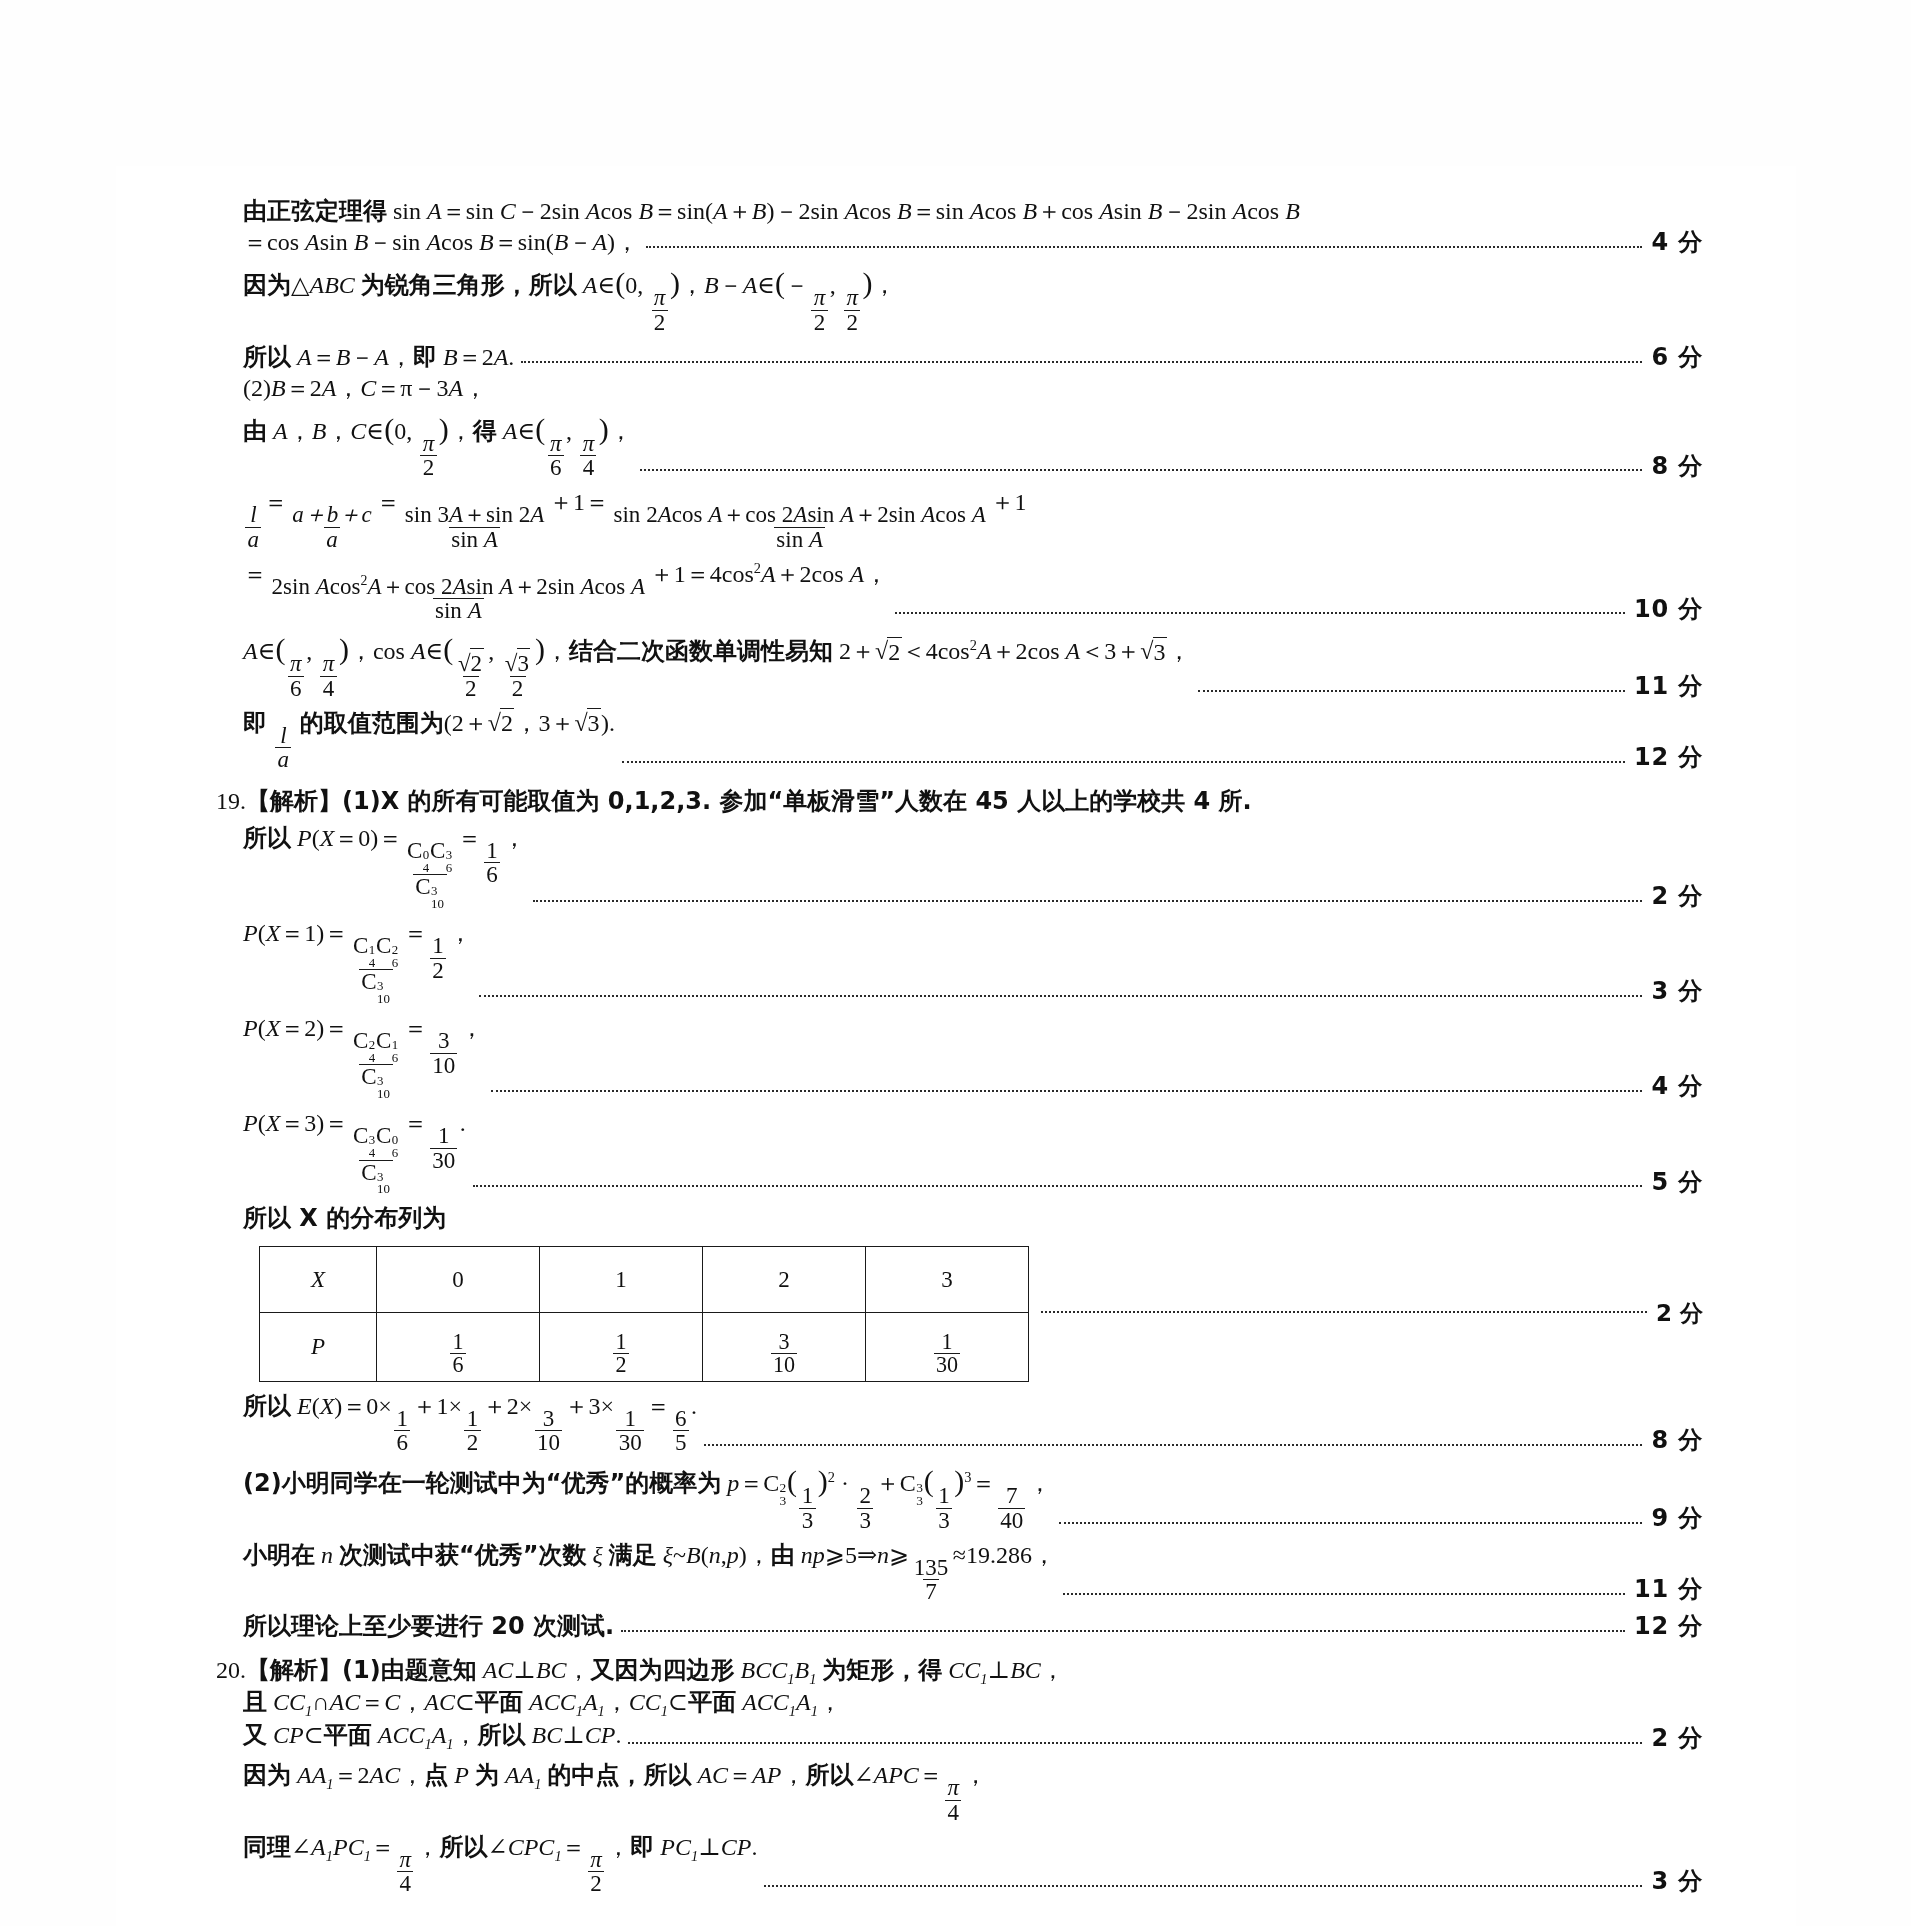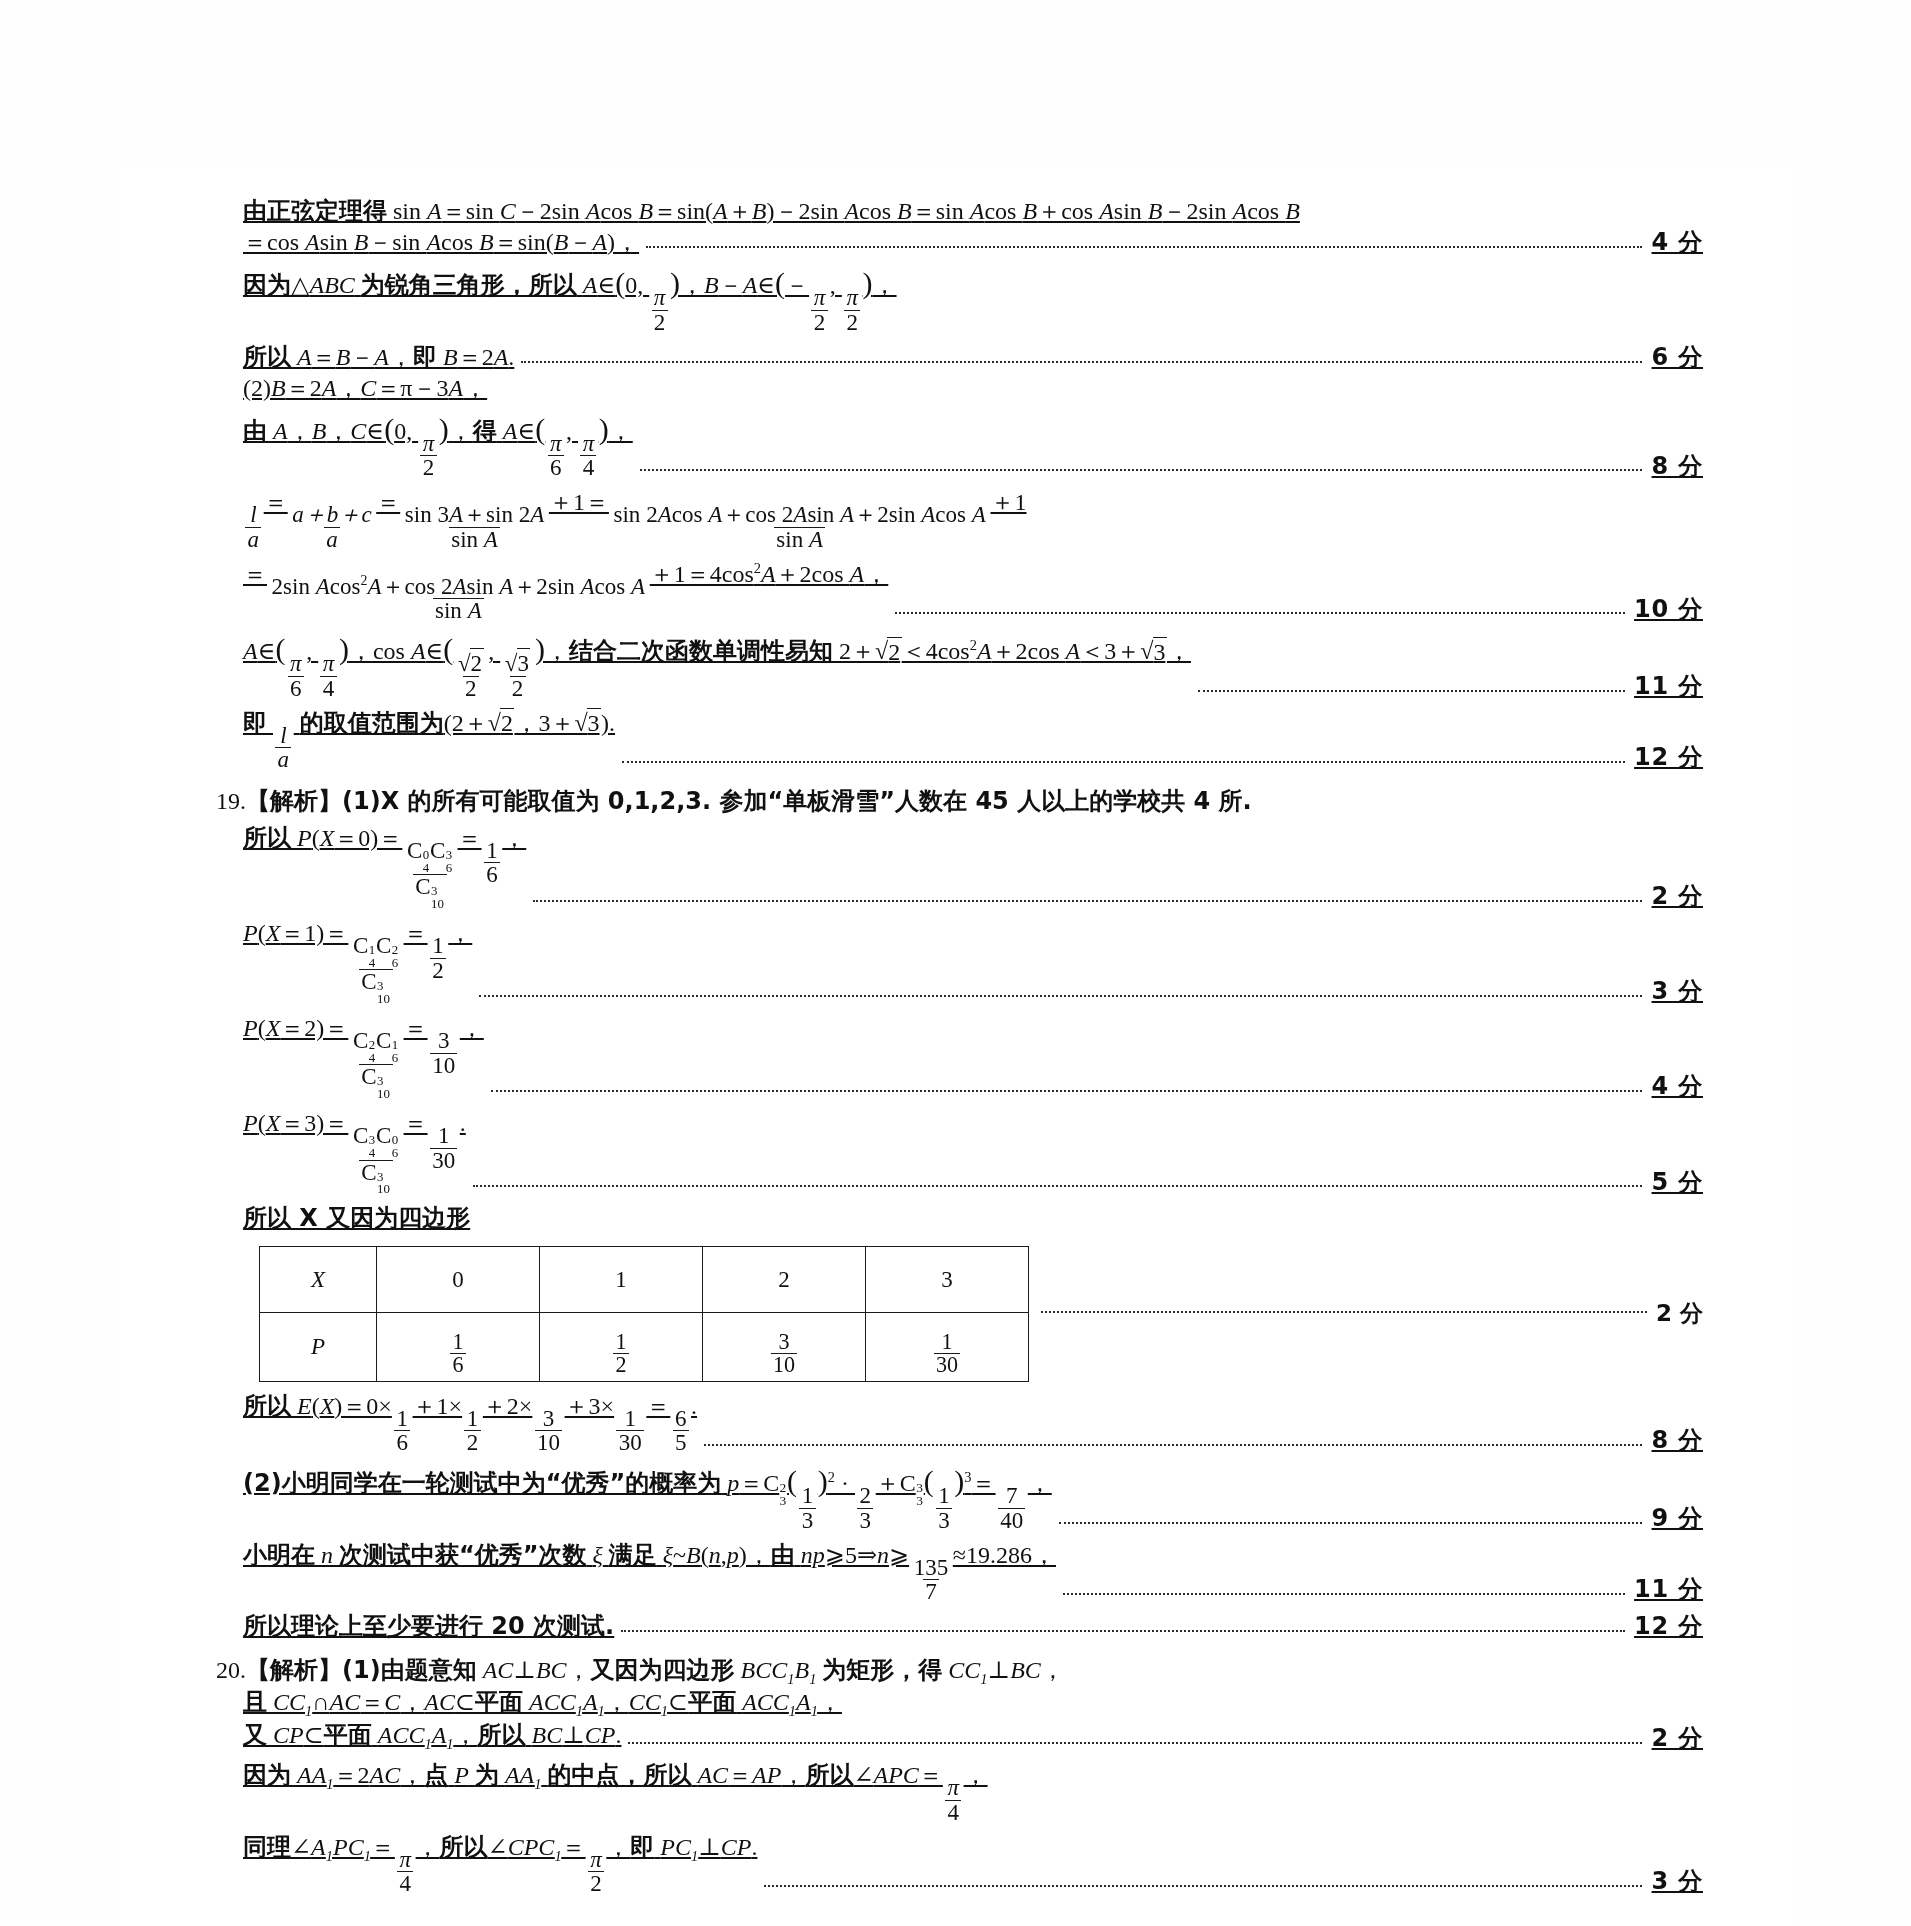--- a/index.html
+++ b/index.html
@@ -56,7 +56,7 @@
   .ln.nolead .lead{border-bottom:none;}
 
   .indent0{margin-left:0px;}
-  .indent1{margin-left:27px;text-decoration:underline;}
+  .indent1{margin-left:27px;}
 
   .tight{margin-bottom:0.8px;}
   .gapTop{margin-top:8.5px;}

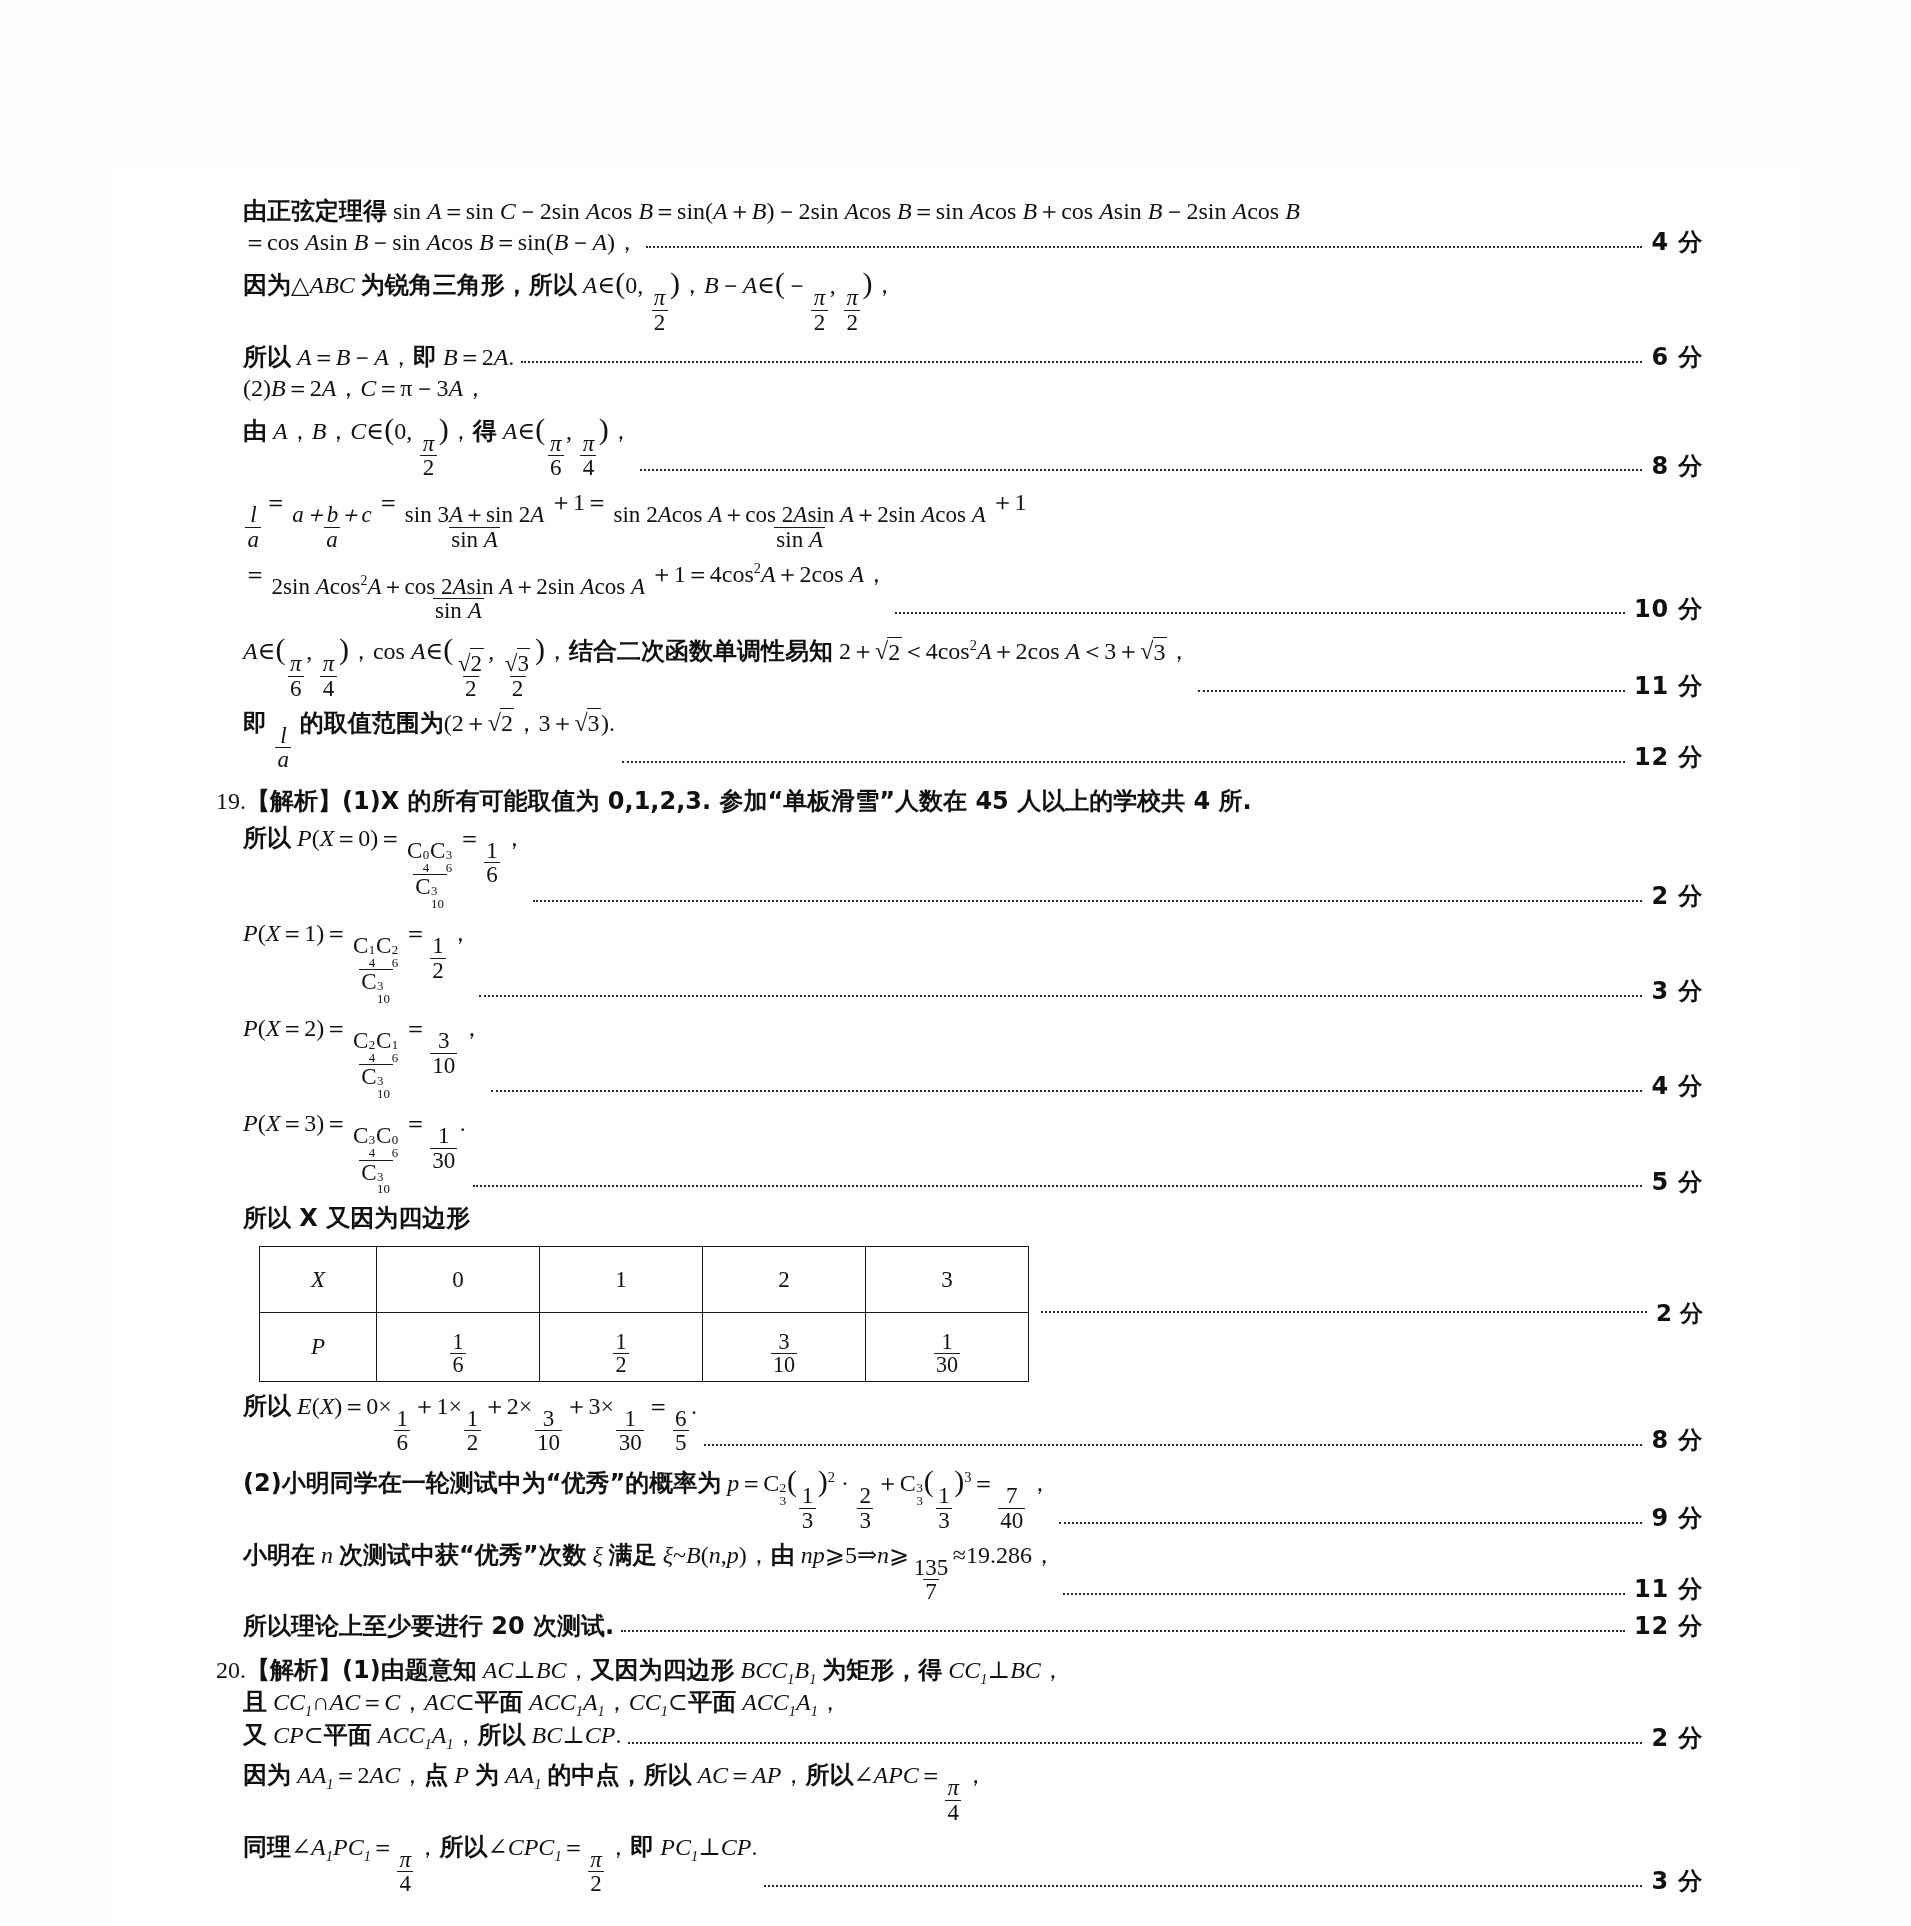--- a/index.html
+++ b/index.html
@@ -355,7 +355,7 @@
       </div>
 
       <div class="ln indent1 nolead gapTop">
-        <span class="body cjk">所以 X 又因为四边形</span>
+        <span class="body cjk">所以 X 的分布列为</span>
         <span class="lead"></span>
       </div>
 

